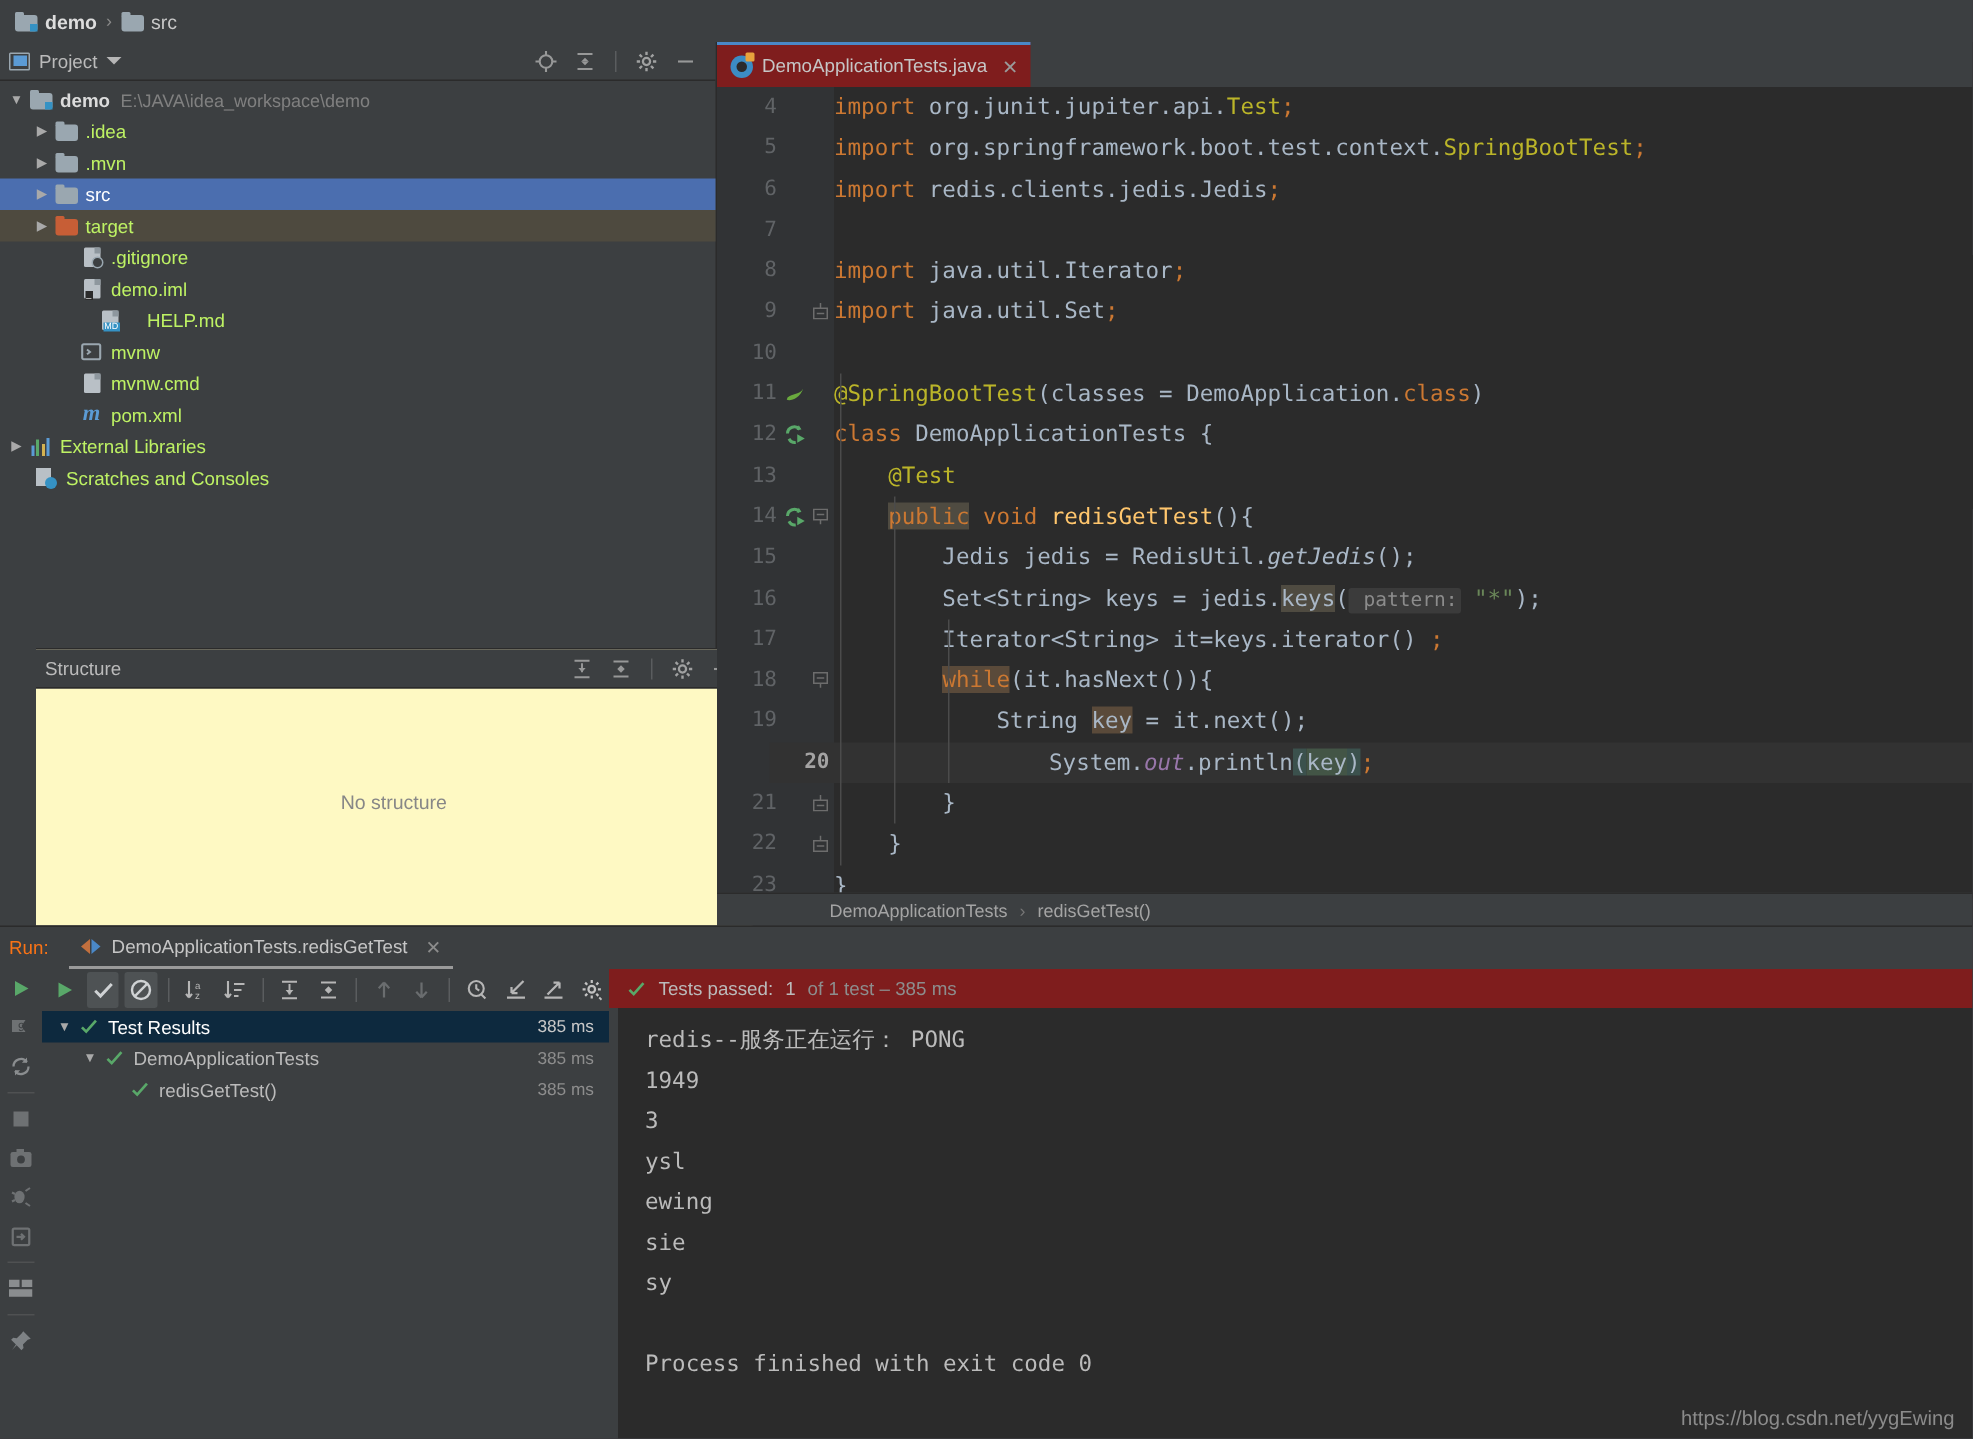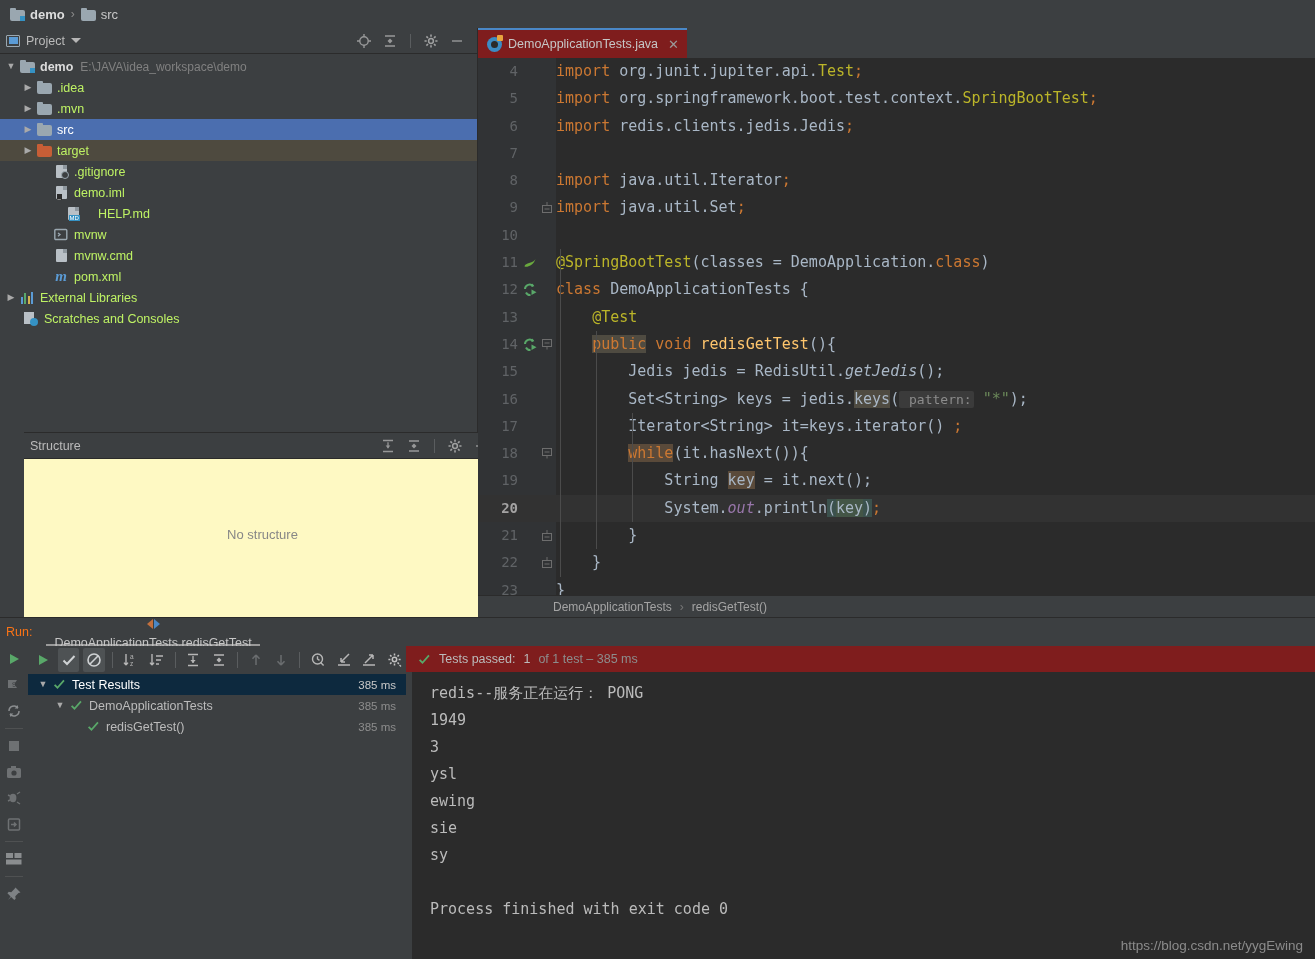--- a/index.html
+++ b/index.html
@@ -114,7 +114,7 @@
     position: absolute; left: 78px; top: 0; right: 0; line-height: 27.3px;
     font-family: "DejaVu Sans Mono", monospace; font-size: 15px; color: #a9b7c6; white-space: pre;
   }
-  .codeline.curline { background: #323232; }
+  .codeline.curline { background: #323232; margin-left: 35px; }
   .codeline.curline .codetext, .codeline.curline .lnum { }
 
   

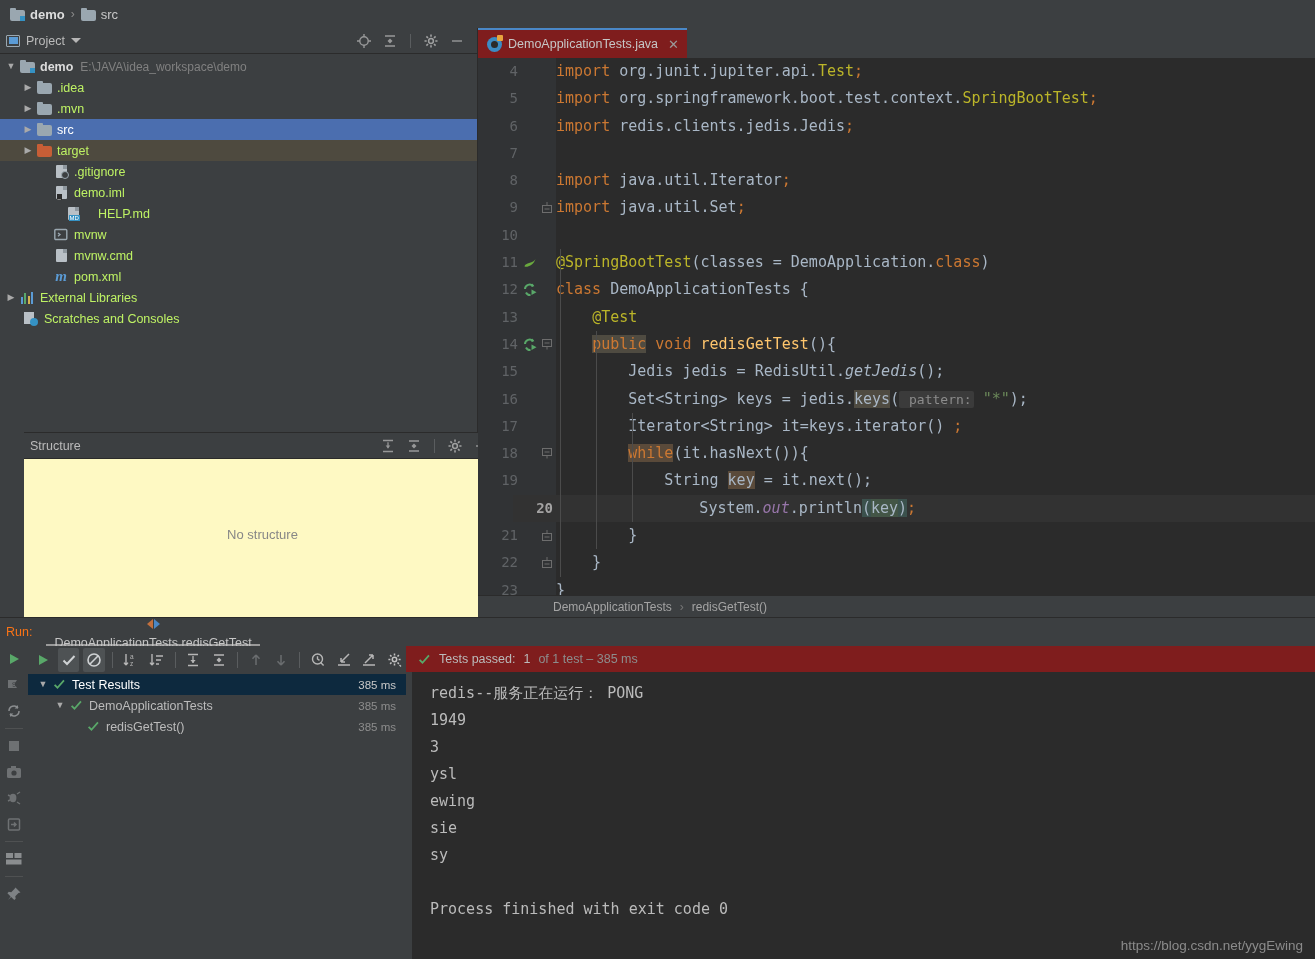--- a/index.html
+++ b/index.html
@@ -146,7 +146,7 @@
   .runtabbar { height: 28px; display: flex; align-items: center; padding-left: 6px; font-size: 12.5px; color: #bbbbbb; }
   .runtabbar .runlabel { margin-right: 14px; color: #f97316; }
   .runtab { display: flex; align-items: center; gap: 7px; padding: 0 8px; height: 27px;
-     border-bottom: 2px solid #9a9a9a; color: #c6c6c6; cursor: pointer; flex-direction: column; }
+     border-bottom: 2px solid #9a9a9a; color: #c6c6c6; cursor: pointer; }
   .runtab .close { color: #8c8c8c; margin-left: 5px; }
   .tri-pair { display: flex; align-items: center; }
   .tri-l { width:0;height:0;border-top:5px solid transparent;border-bottom:5px solid transparent;border-right:6px solid #c2703e;}

